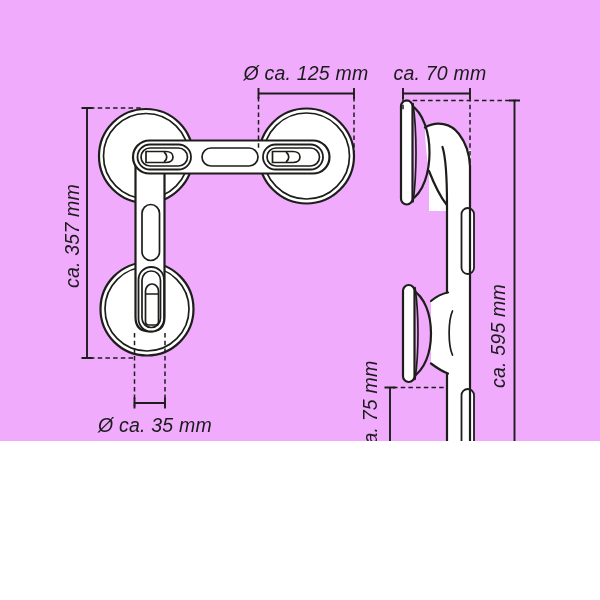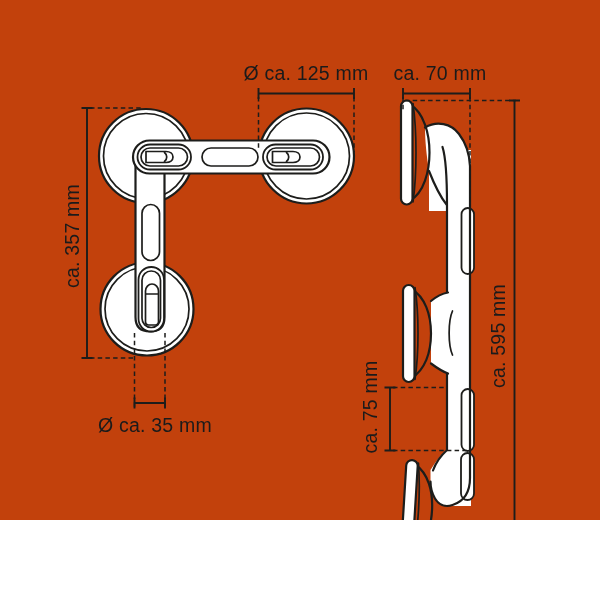--- a/index.html
+++ b/index.html
@@ -3,8 +3,8 @@
 <meta charset="utf-8">
 <style>
   html,body{margin:0;padding:0;background:#fff;}
-  #stage{position:relative;width:600px;height:520px;background:#c2410c;overflow:hidden;
-         font-family:"Liberation Sans", sans-serif;}
+  #stage{position:relative;width:600px;height:441px;background:#f0abfc;overflow:hidden;
+         font-family:"Liberation Sans", sans-serif;font-style:italic;}
   svg{display:block}
   svg text{font-family:"Liberation Sans", sans-serif;font-size:19.5px;fill:#1b1b1b;letter-spacing:.2px;}
   .s1{fill:none;stroke:#1d1d1b;stroke-width:2.2;stroke-linecap:round;stroke-linejoin:round;}

